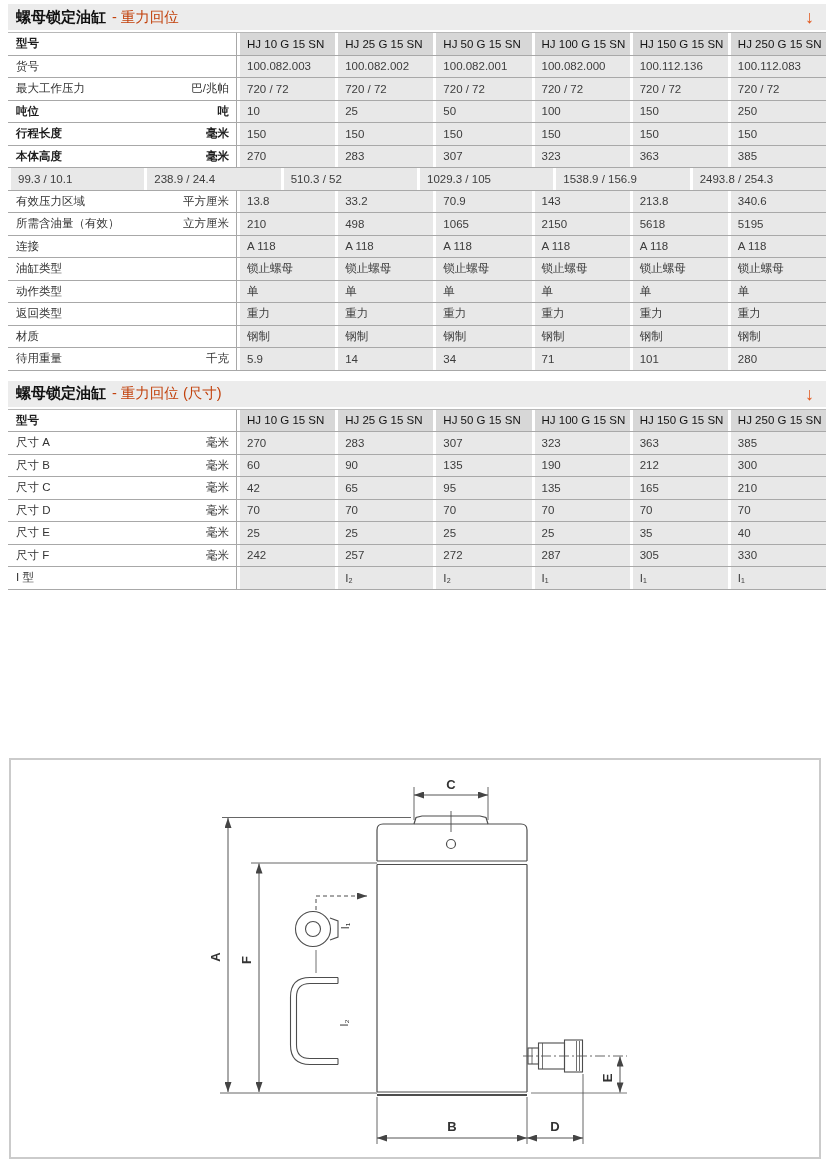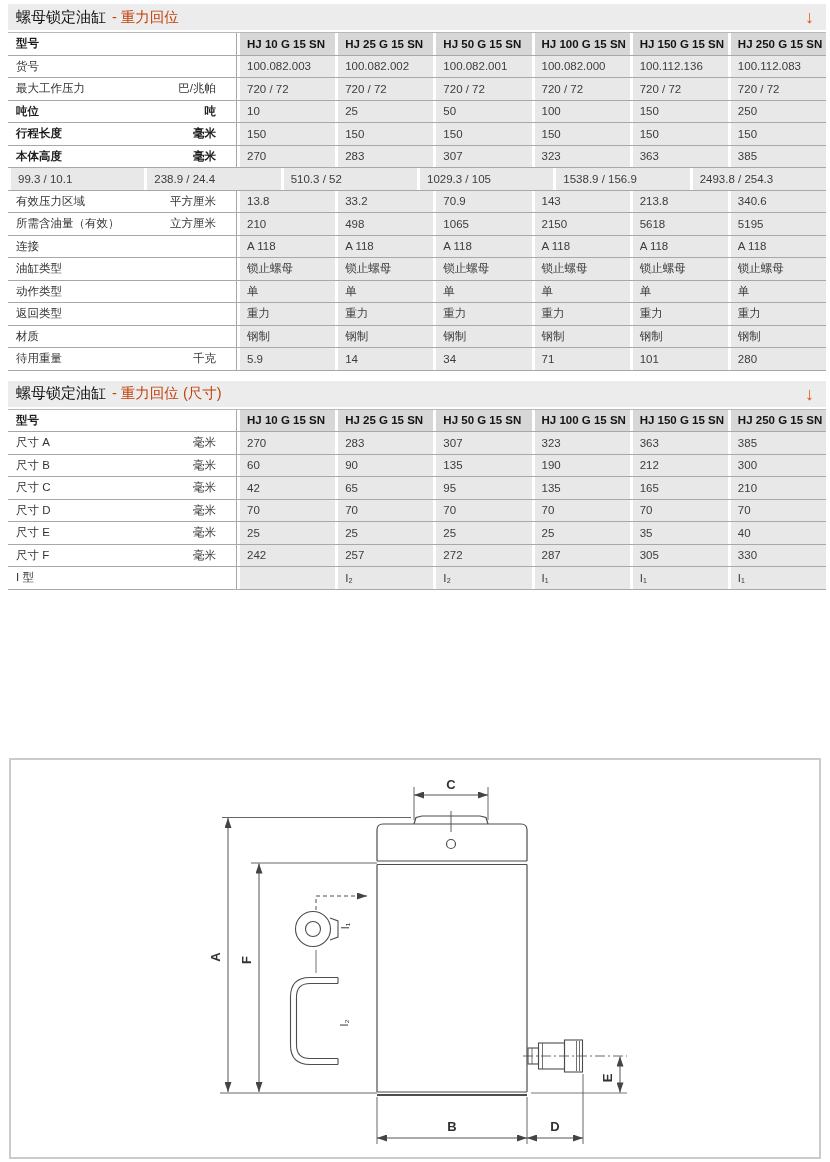--- a/index.html
+++ b/index.html
@@ -10,7 +10,7 @@
 
   
   .titlebar{height:26px;background:#ececec;display:flex;align-items:center;padding:0 12px 0 8px}
-  .titlebar .main{font-weight:normal;font-size:15px;color:#111}
+  .titlebar .main{font-weight:bold;font-size:15px;color:#111}
   .titlebar .sub{font-size:14.5px;color:#c2410c;margin-left:6px}
   .titlebar .dl{margin-left:auto;color:#e2571b;font-size:18px;font-weight:bold;line-height:1;cursor:pointer}
 

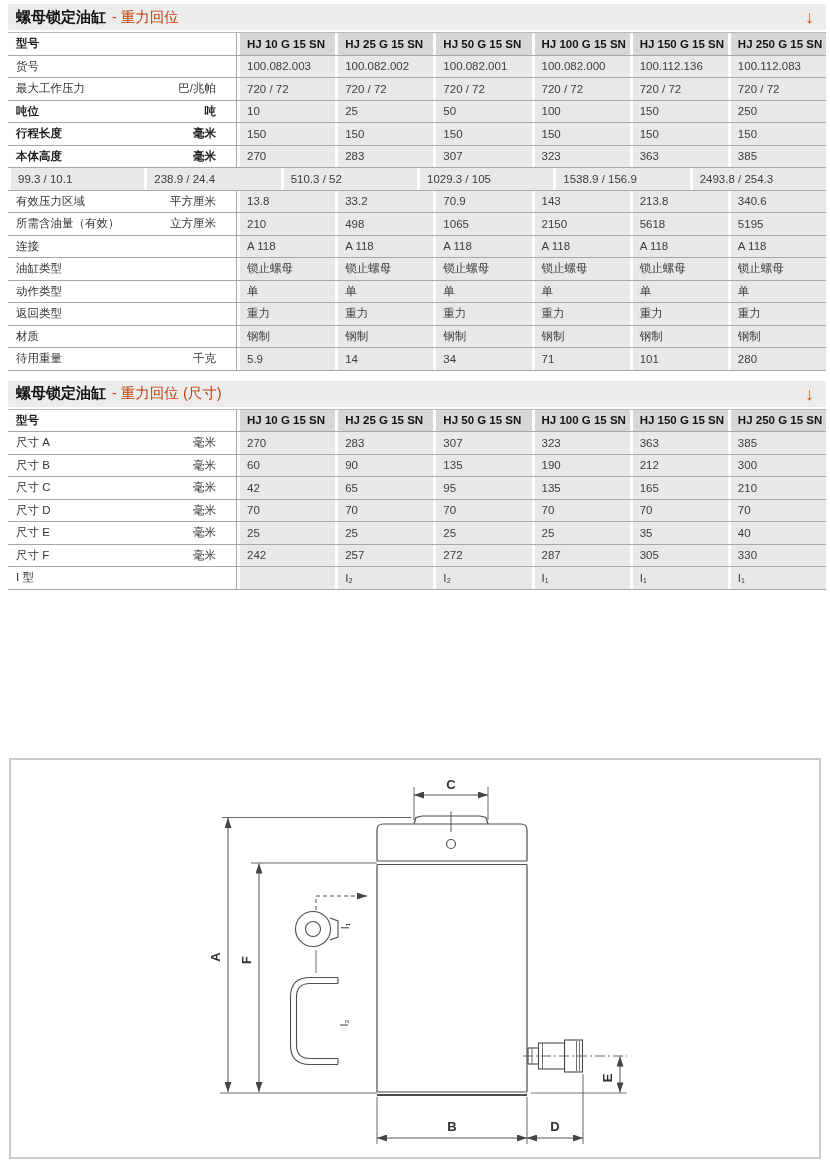--- a/index.html
+++ b/index.html
@@ -18,7 +18,7 @@
   .dtable{margin-top:2px;border-top:1px solid #b8b8b8}
   .t-row{display:flex;height:22.5px;border-bottom:1px solid #a8a8a8;background:#fff}
   .t-labelcell{width:229px;flex:0 0 229px;display:flex;align-items:center;justify-content:space-between;
-               padding:0 20px 0 8px;border-right:1px solid #a8a8a8;background:#fff}
+               padding:0 7px 0 8px;border-right:1px solid #a8a8a8;background:#fff}
   .lbl,.unit{font-size:11.5px;color:#333;white-space:nowrap}
   .bold{font-weight:bold;color:#1d1d1d}
   .t-cell{flex:1;margin-left:3px;background:#e8e8e8;display:flex;align-items:center;

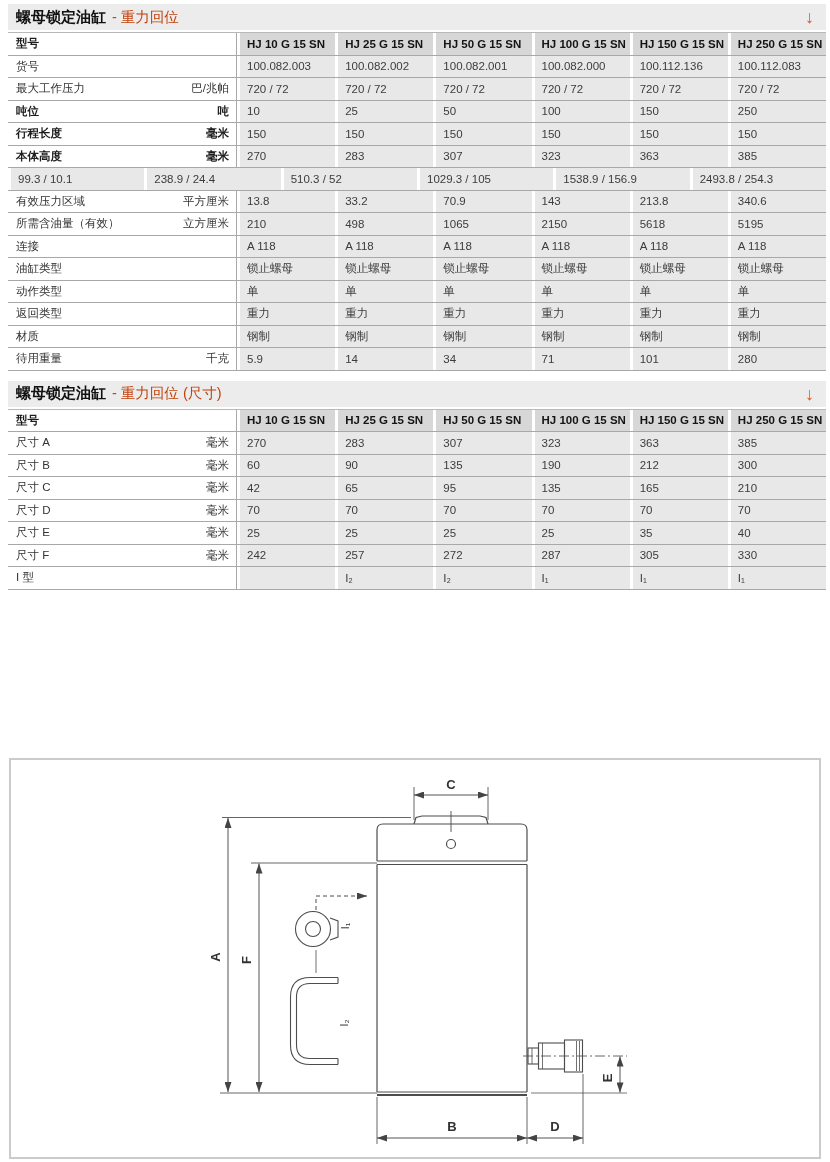--- a/index.html
+++ b/index.html
@@ -23,7 +23,7 @@
   .bold{font-weight:bold;color:#1d1d1d}
   .t-cell{flex:1;margin-left:3px;background:#e8e8e8;display:flex;align-items:center;
           padding-left:7px;font-size:11.5px;color:#3c3c3c;white-space:nowrap;overflow:hidden}
-  .t-headcell{background:#d7d7d7;font-weight:bold;color:#141414}
+  .t-headcell{background:#d7d7d7;font-weight:normal;color:#141414}
   .tablegap{margin-top:10px}
 
   

